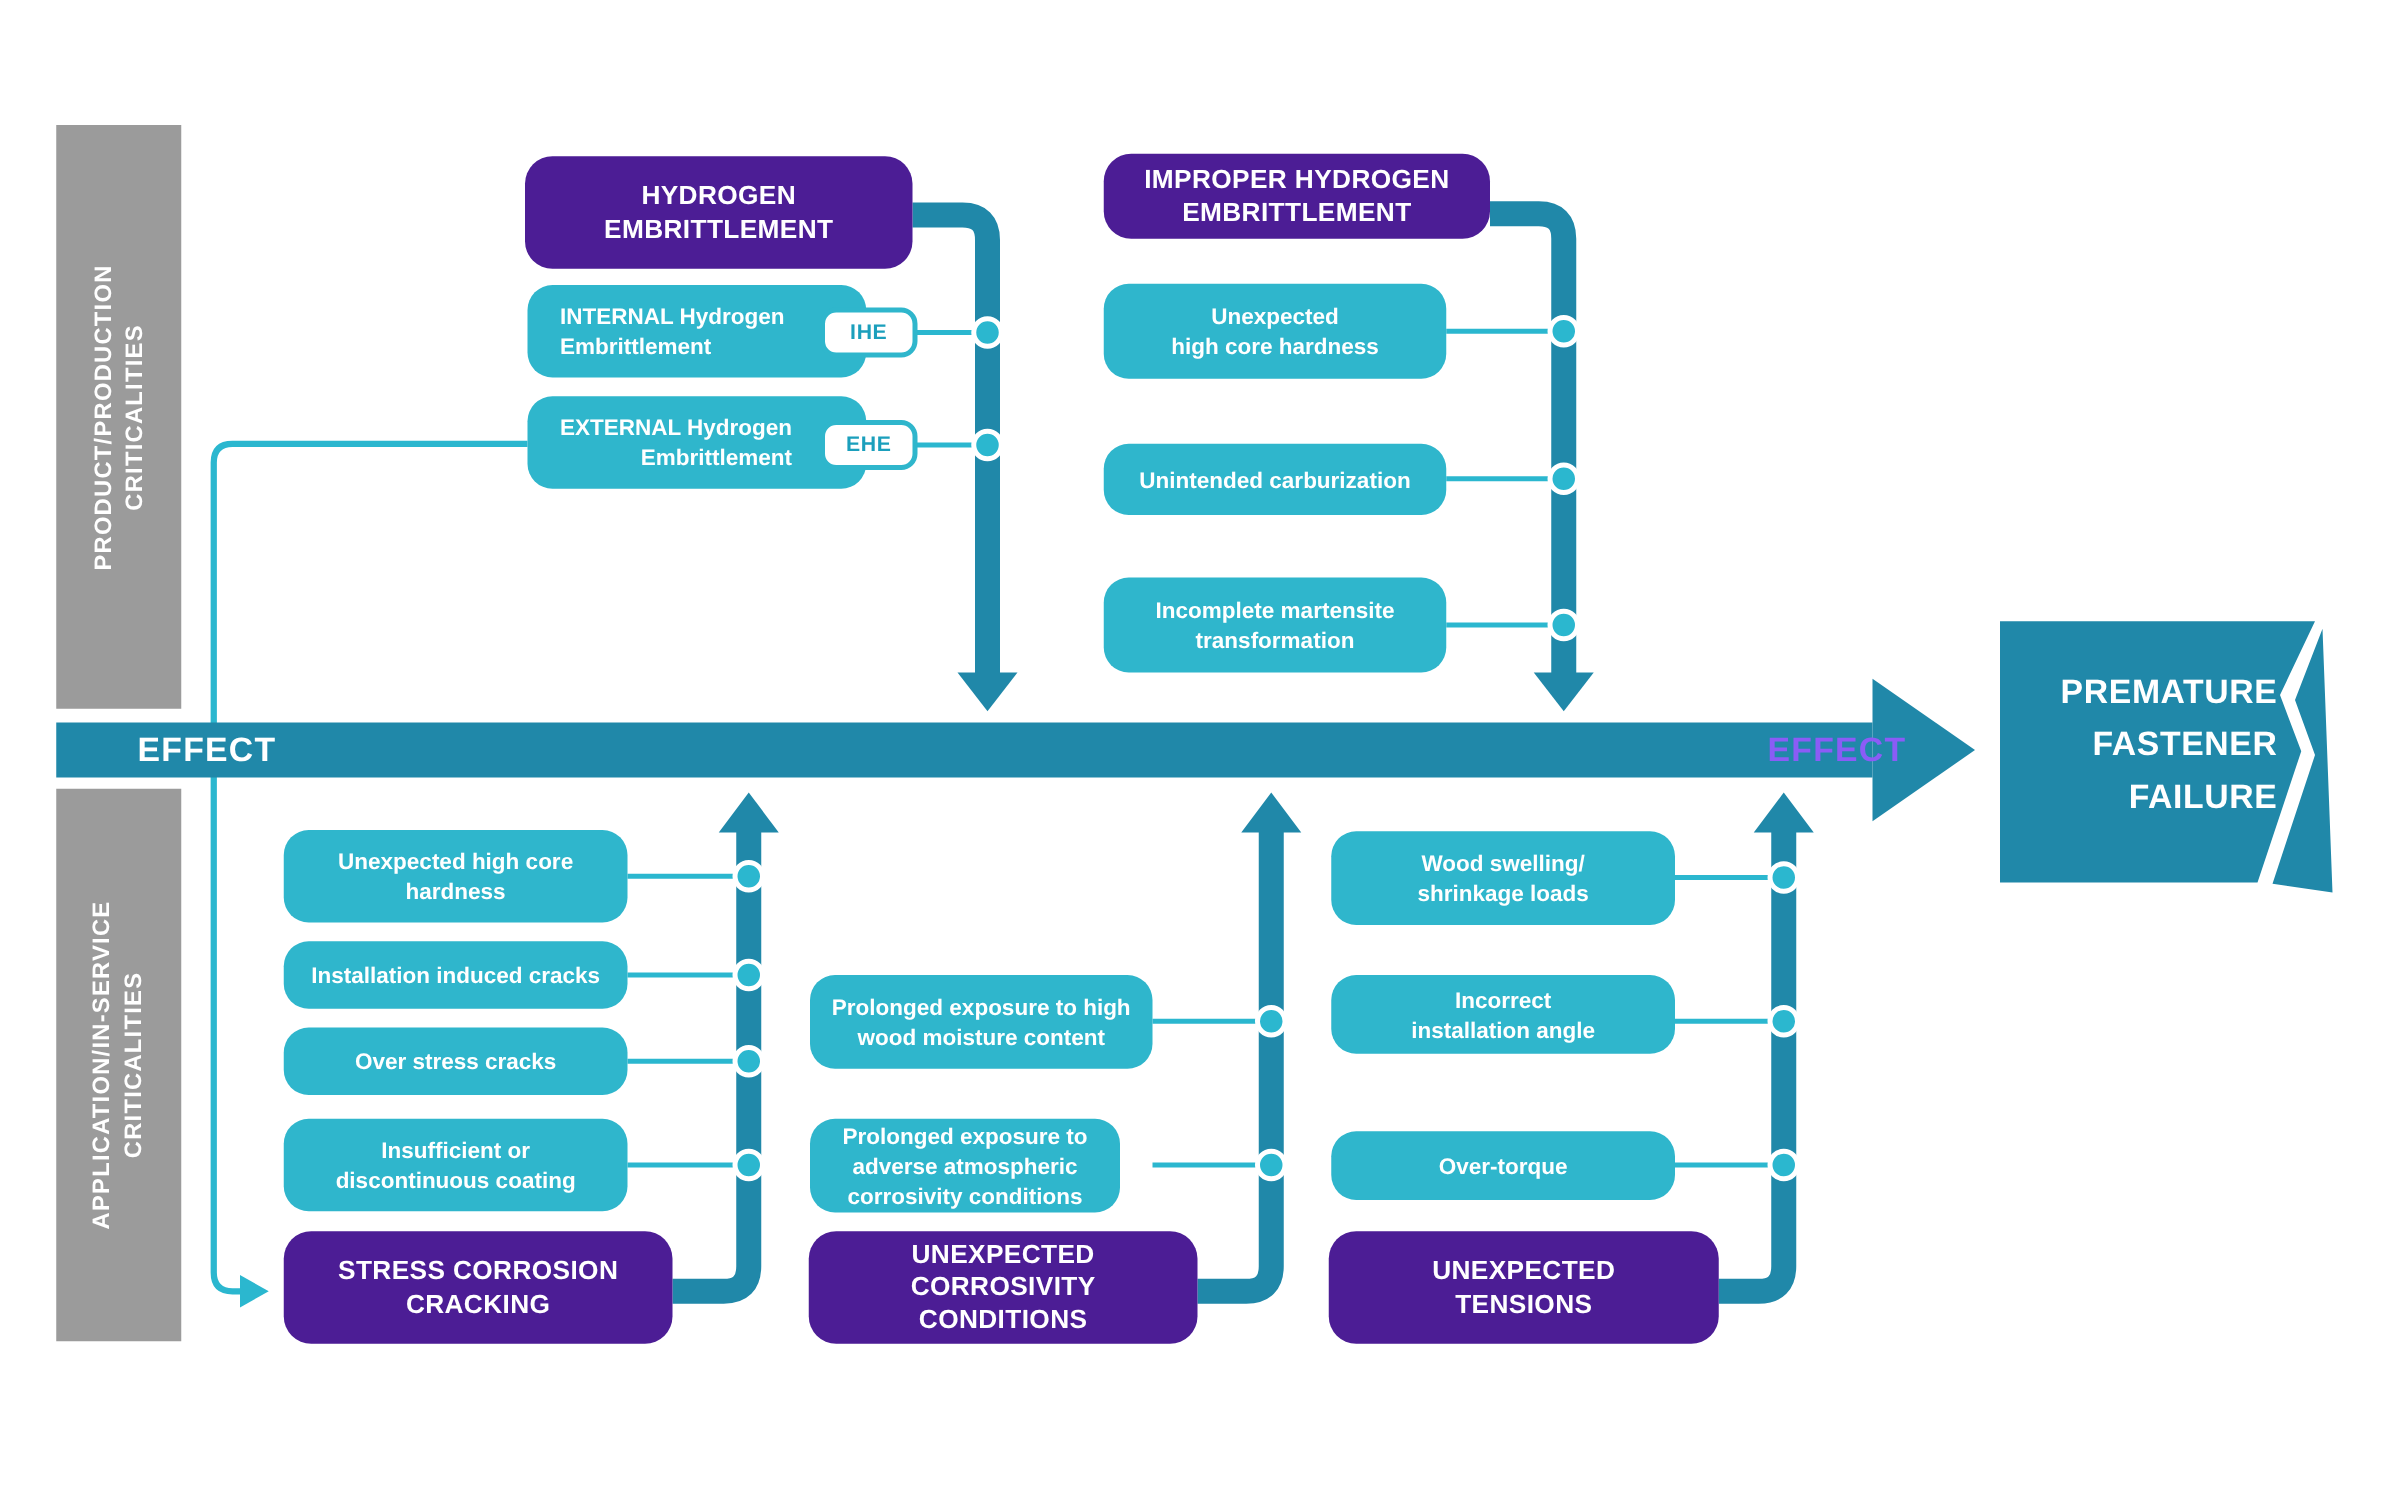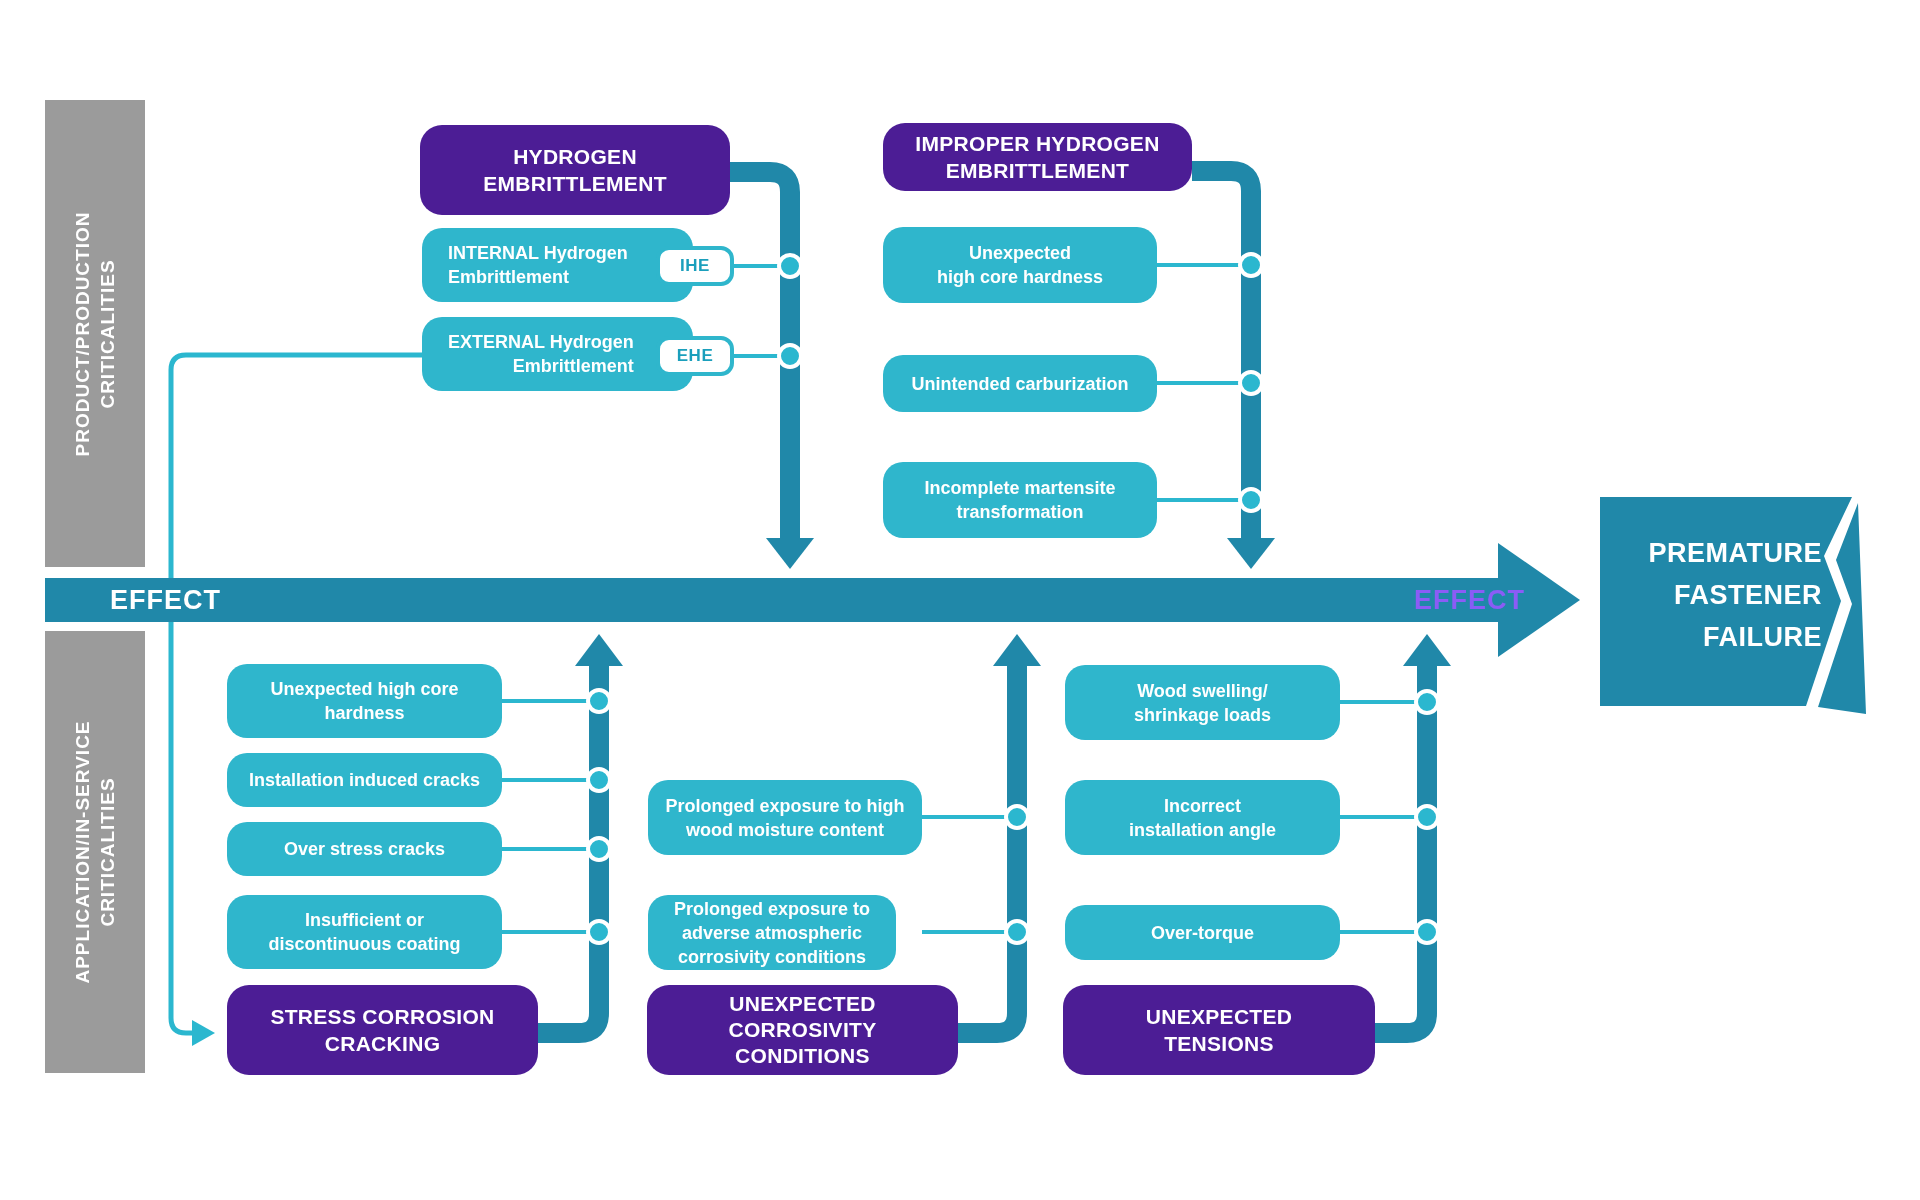--- a/index.html
+++ b/index.html
@@ -140,7 +140,7 @@
 
   <div class="abs box" style="left:1065px;top:665px;width:275px;height:75px;">Wood swelling/
 shrinkage loads</div>
-  <div class="abs box" style="left:1065px;top:780px;width:275px;height:75px;">Incorrect
+  <div class="abs box" style="left:1065px;top:780px;width:275px;height:63px;">Incorrect
 installation angle</div>
   <div class="abs box" style="left:1065px;top:905px;width:275px;height:55px;">Over-torque</div>
   <div class="abs hdr" style="left:1063px;top:985px;width:312px;height:90px;">UNEXPECTED

